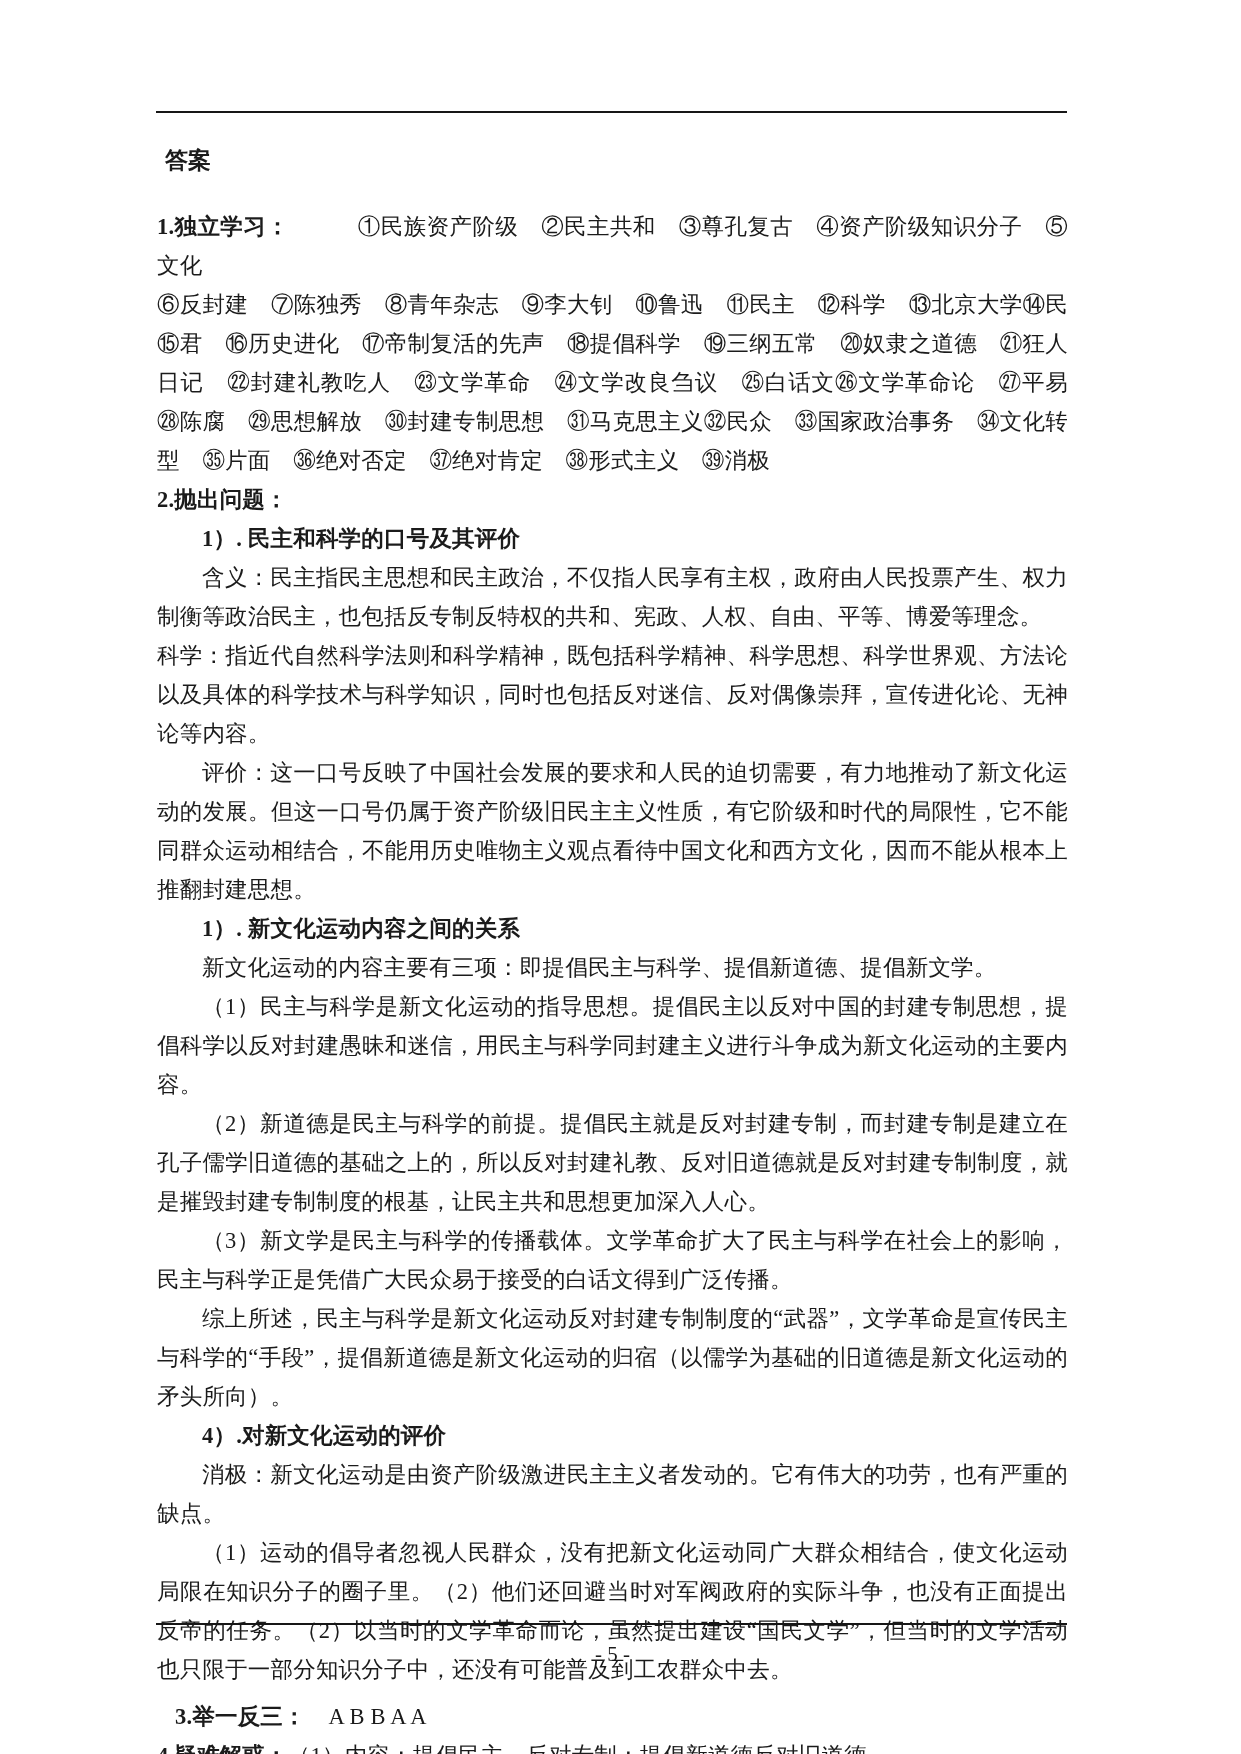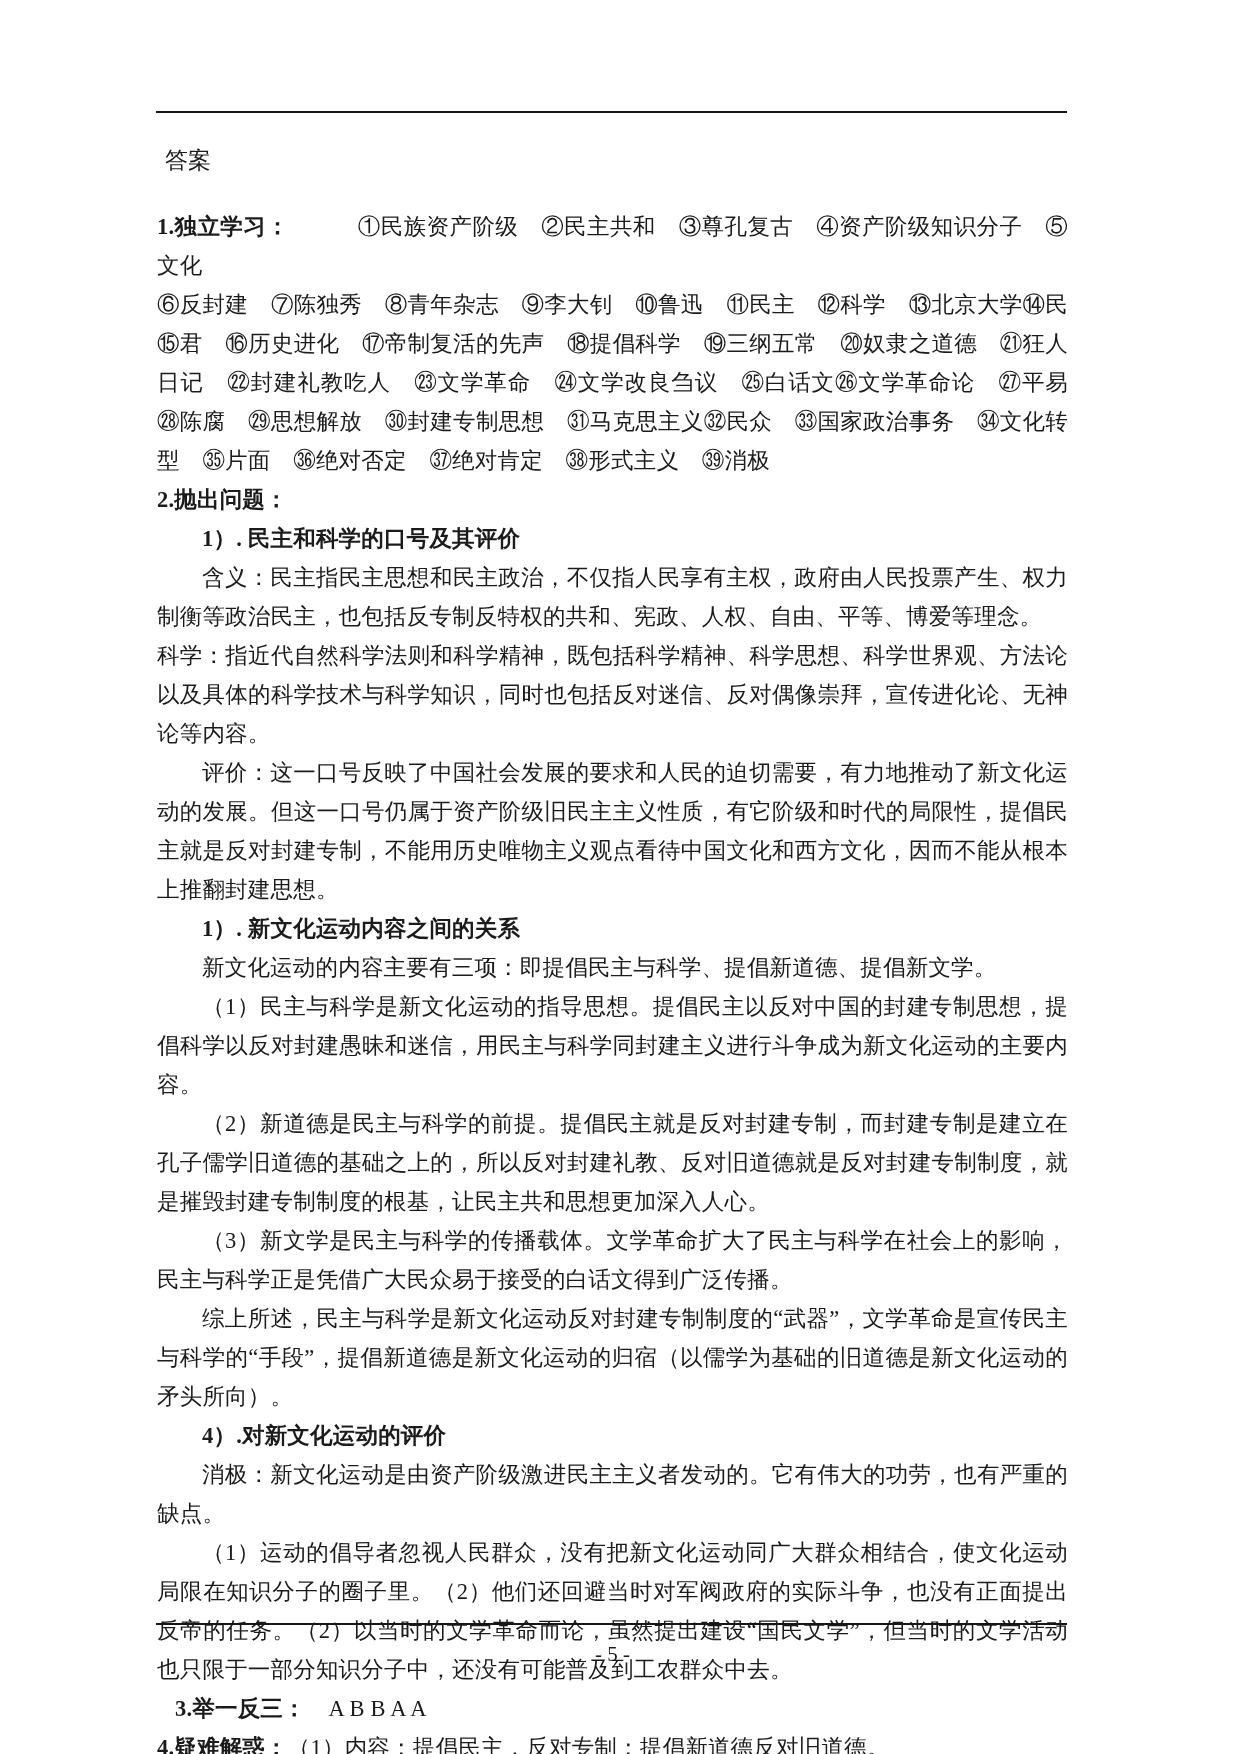--- a/index.html
+++ b/index.html
@@ -18,7 +18,7 @@
   }
   .doc-title{
     position:absolute;left:165px;top:146px;
-    font-size:23px;line-height:30px;font-weight:normal;
+    font-size:23px;line-height:30px;font-weight:bold;
   }
   .doc-body{
     position:absolute;left:157px;top:207px;width:911px;

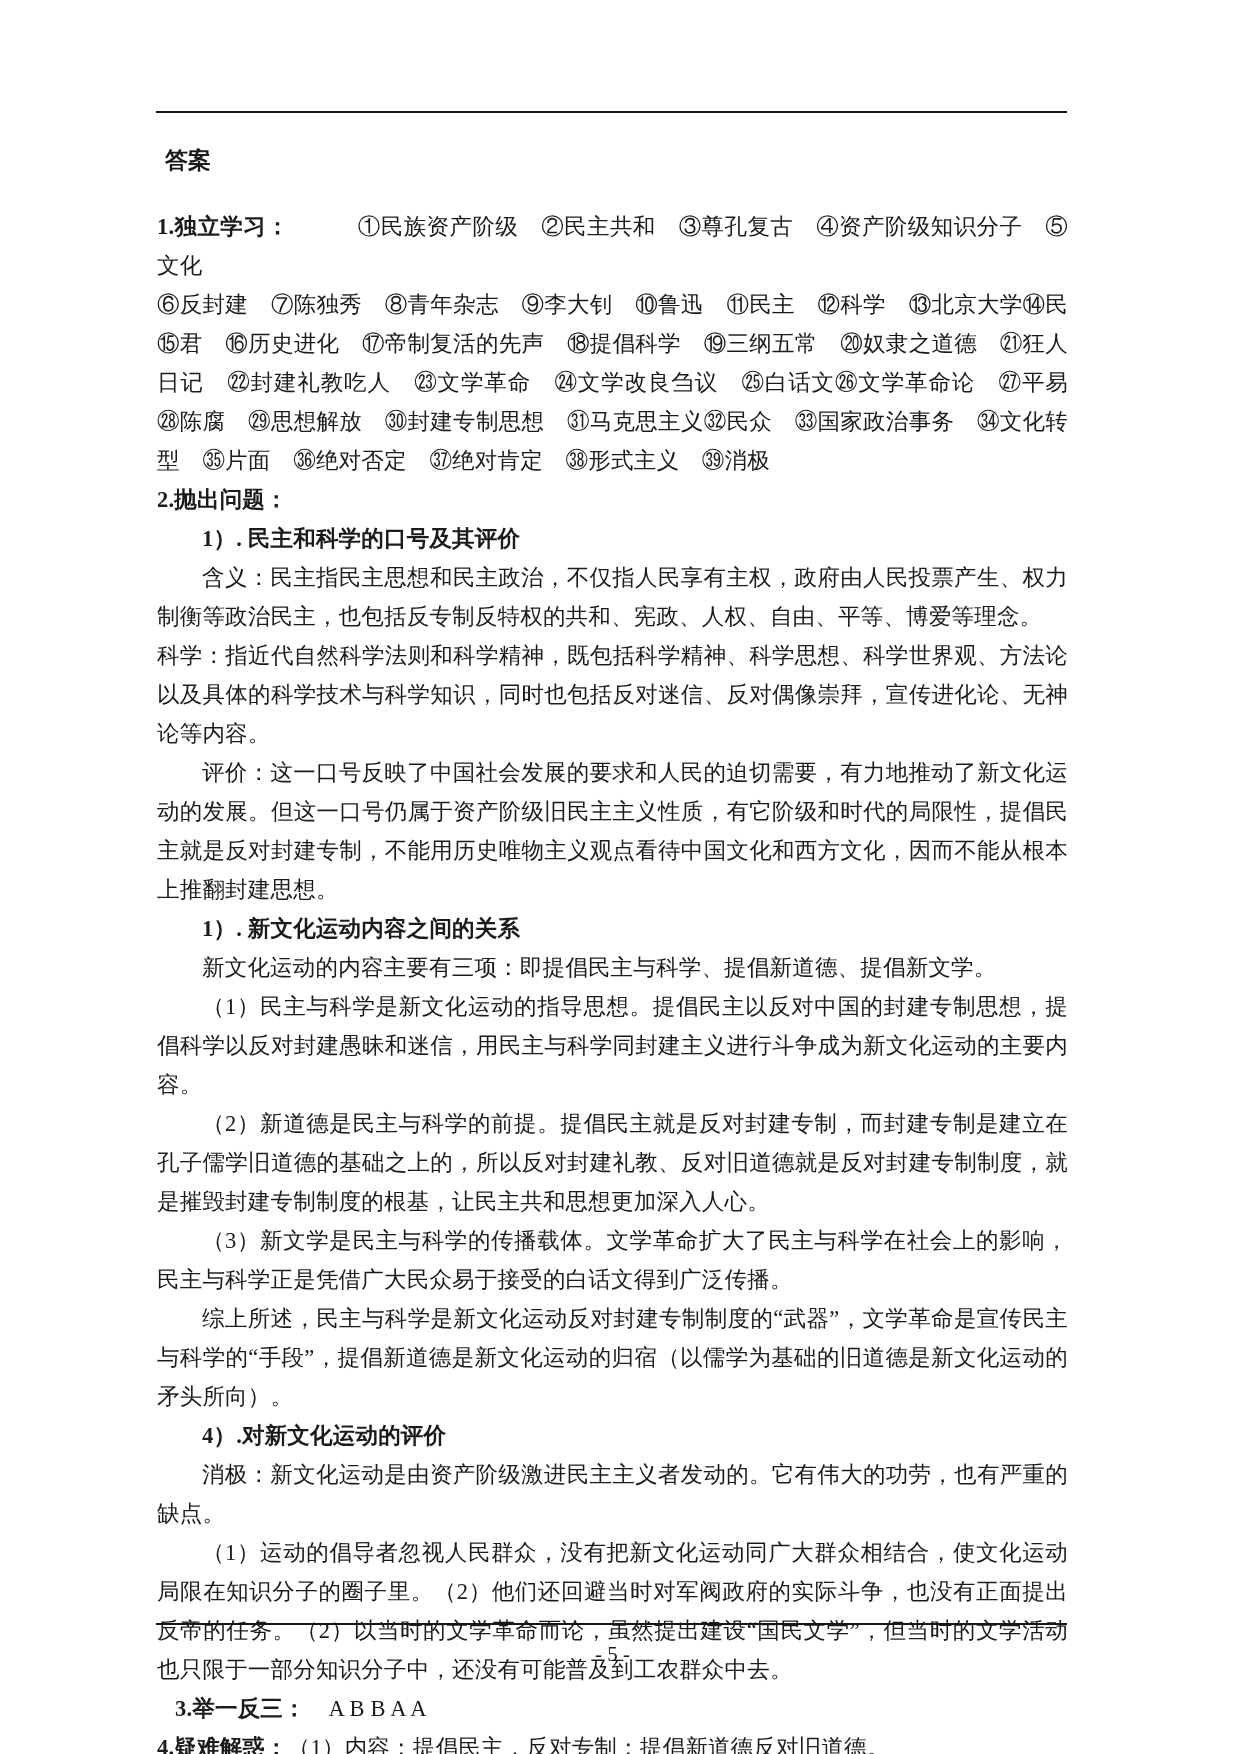--- a/index.html
+++ b/index.html
@@ -54,7 +54,7 @@
       <p class="heading"><span class="b">1）. 民主和科学的口号及其评价</span></p>
       <p class="indent"><span>含义：民主指民主思想和民主政治，不仅指人民享有主权，政府由人民投票产生、权力制衡等政治民主，也包括反专制反特权的共和、宪政、人权、自由、平等、博爱等理念。</span></p>
       <p class="flush"><span>科学：指近代自然科学法则和科学精神，既包括科学精神、科学思想、科学世界观、方法论以及具体的科学技术与科学知识，同时也包括反对迷信、反对偶像崇拜，宣传进化论、无神论等内容。</span></p>
-      <p class="indent"><span>评价：这一口号反映了中国社会发展的要求和人民的迫切需要，有力地推动了新文化运动的发展。但这一口号仍属于资产阶级旧民主主义性质，有它阶级和时代的局限性，提倡民主就是反对封建专制，不能用历史唯物主义观点看待中国文化和西方文化，因而不能从根本上推翻封建思想。</span></p>
+      <p class="indent"><span>评价：这一口号反映了中国社会发展的要求和人民的迫切需要，有力地推动了新文化运动的发展。但这一口号仍属于资产阶级旧民主主义性质，有它阶级和时代的局限性，它不能同群众运动相结合，不能用历史唯物主义观点看待中国文化和西方文化，因而不能从根本上推翻封建思想。</span></p>
       <p class="heading"><span class="b">1）. 新文化运动内容之间的关系</span></p>
       <p class="indent"><span>新文化运动的内容主要有三项：即提倡民主与科学、提倡新道德、提倡新文学。</span></p>
       <p class="indent"><span>（1）民主与科学是新文化运动的指导思想。提倡民主以反对中国的封建专制思想，提倡科学以反对封建愚昧和迷信，用民主与科学同封建主义进行斗争成为新文化运动的主要内容。</span></p>

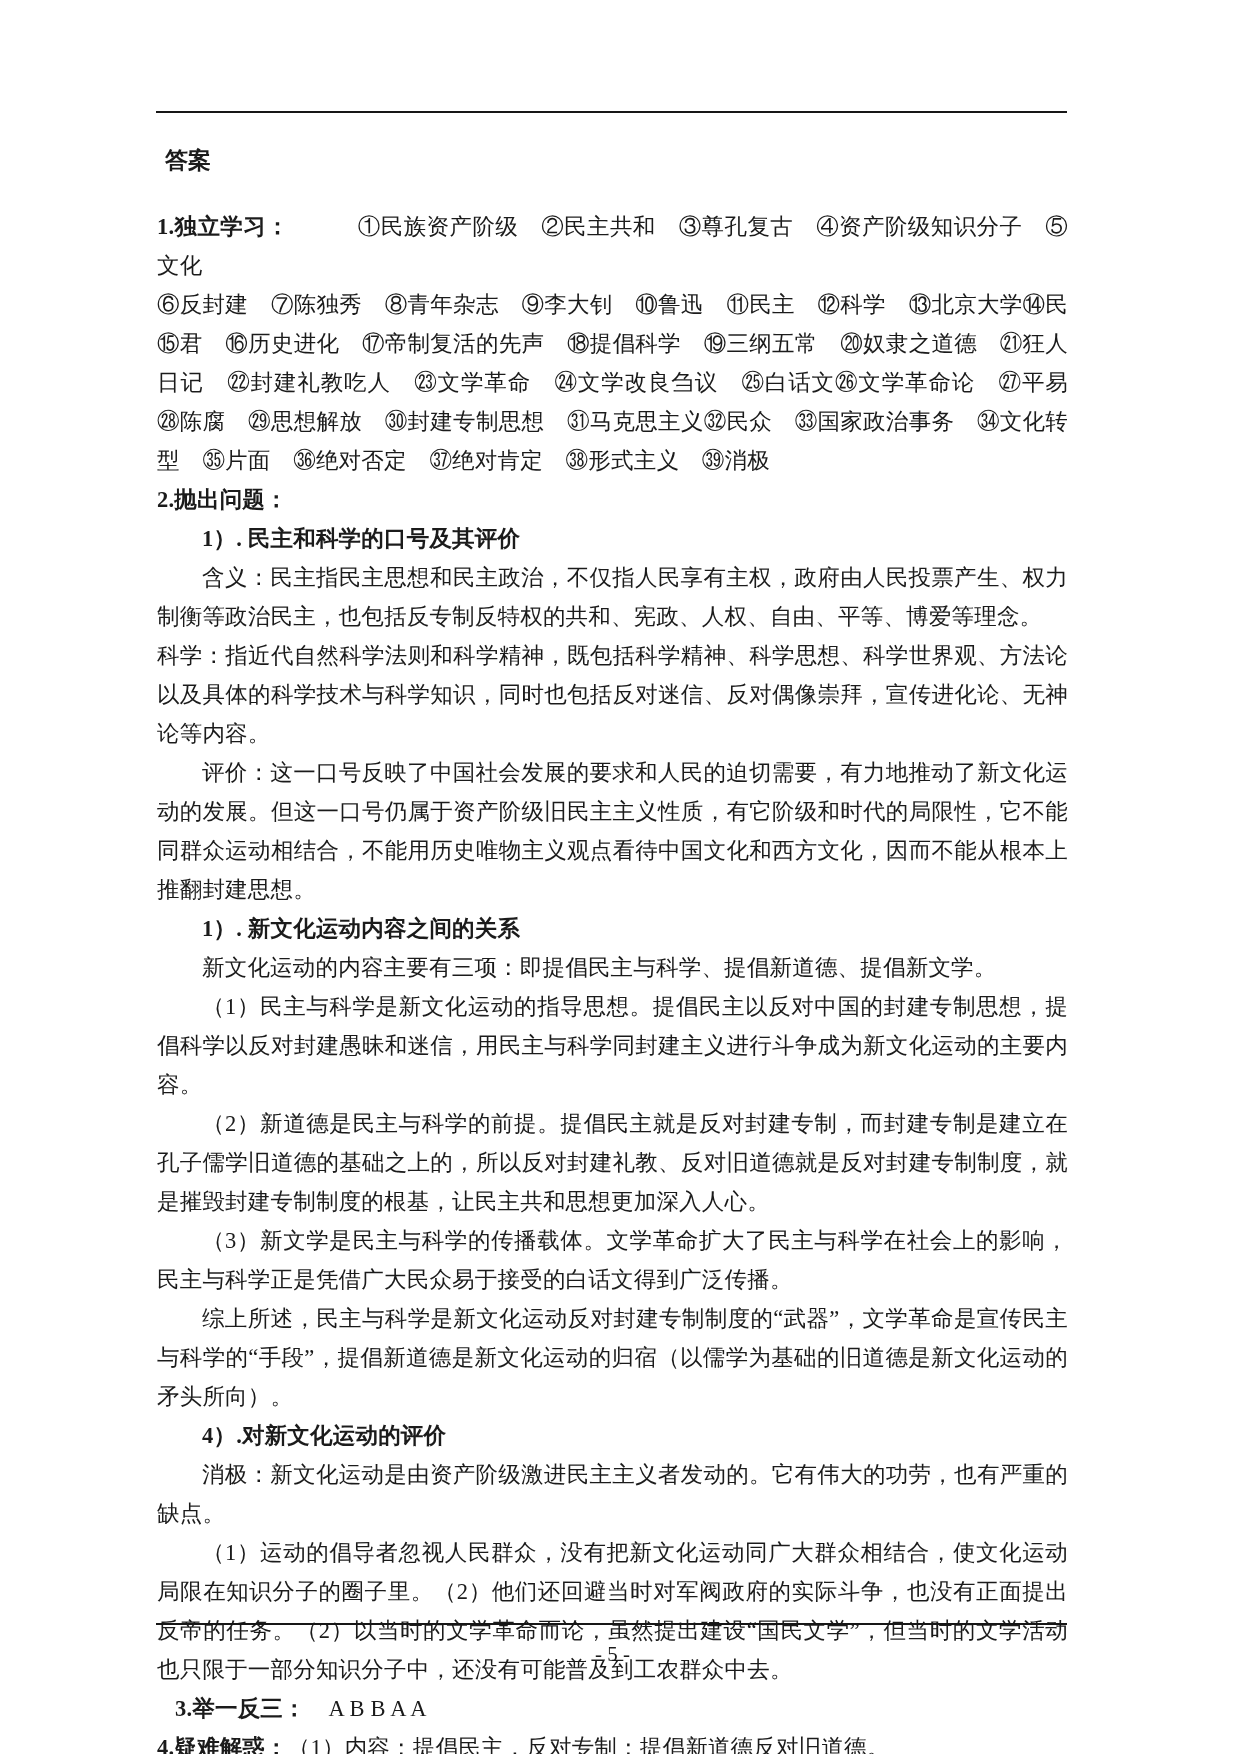--- a/index.html
+++ b/index.html
@@ -30,7 +30,7 @@
   p.flush{text-indent:0;}
   p.indent{text-indent:2em;}
   p.heading{text-indent:2em;font-weight:bold;}
-  p.small-indent{text-indent:0.8em;}
+  p.small-indent{text-indent:0.8em;margin-top:8px;}
   .b{font-weight:bold;}
   .bottom-rule{
     position:absolute;left:156px;top:1623px;width:911px;height:0;

